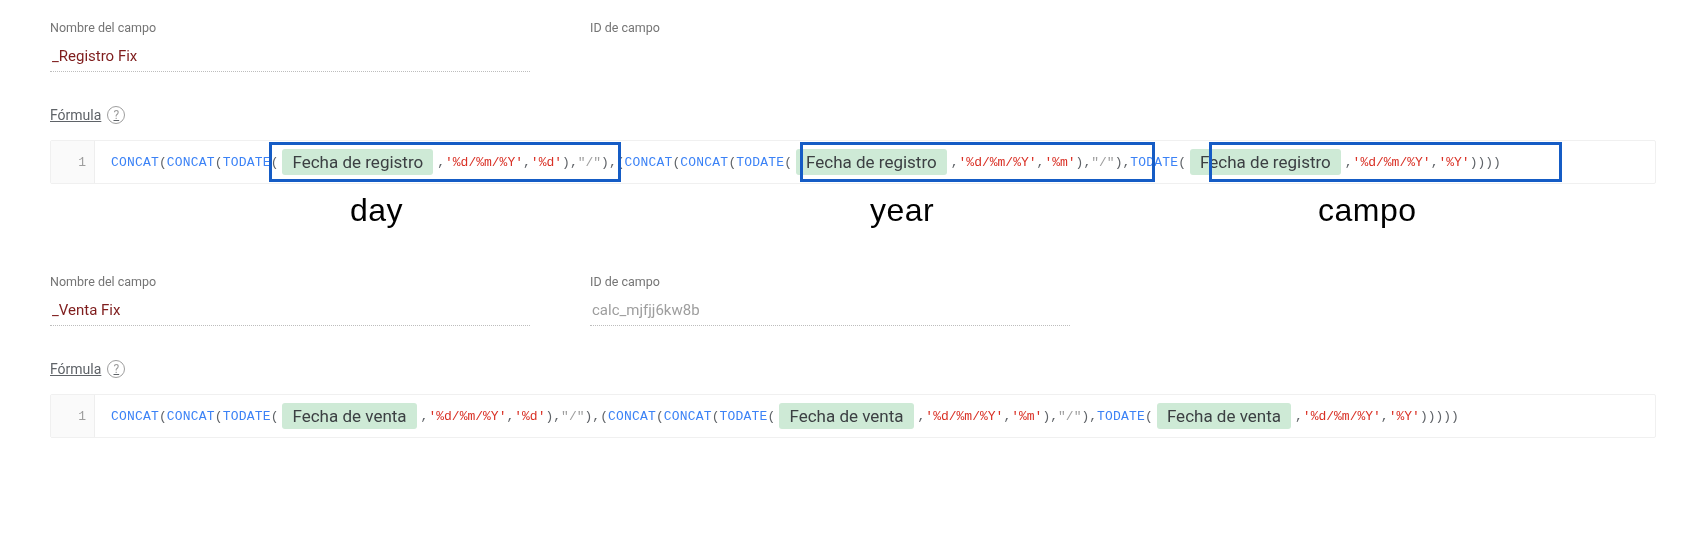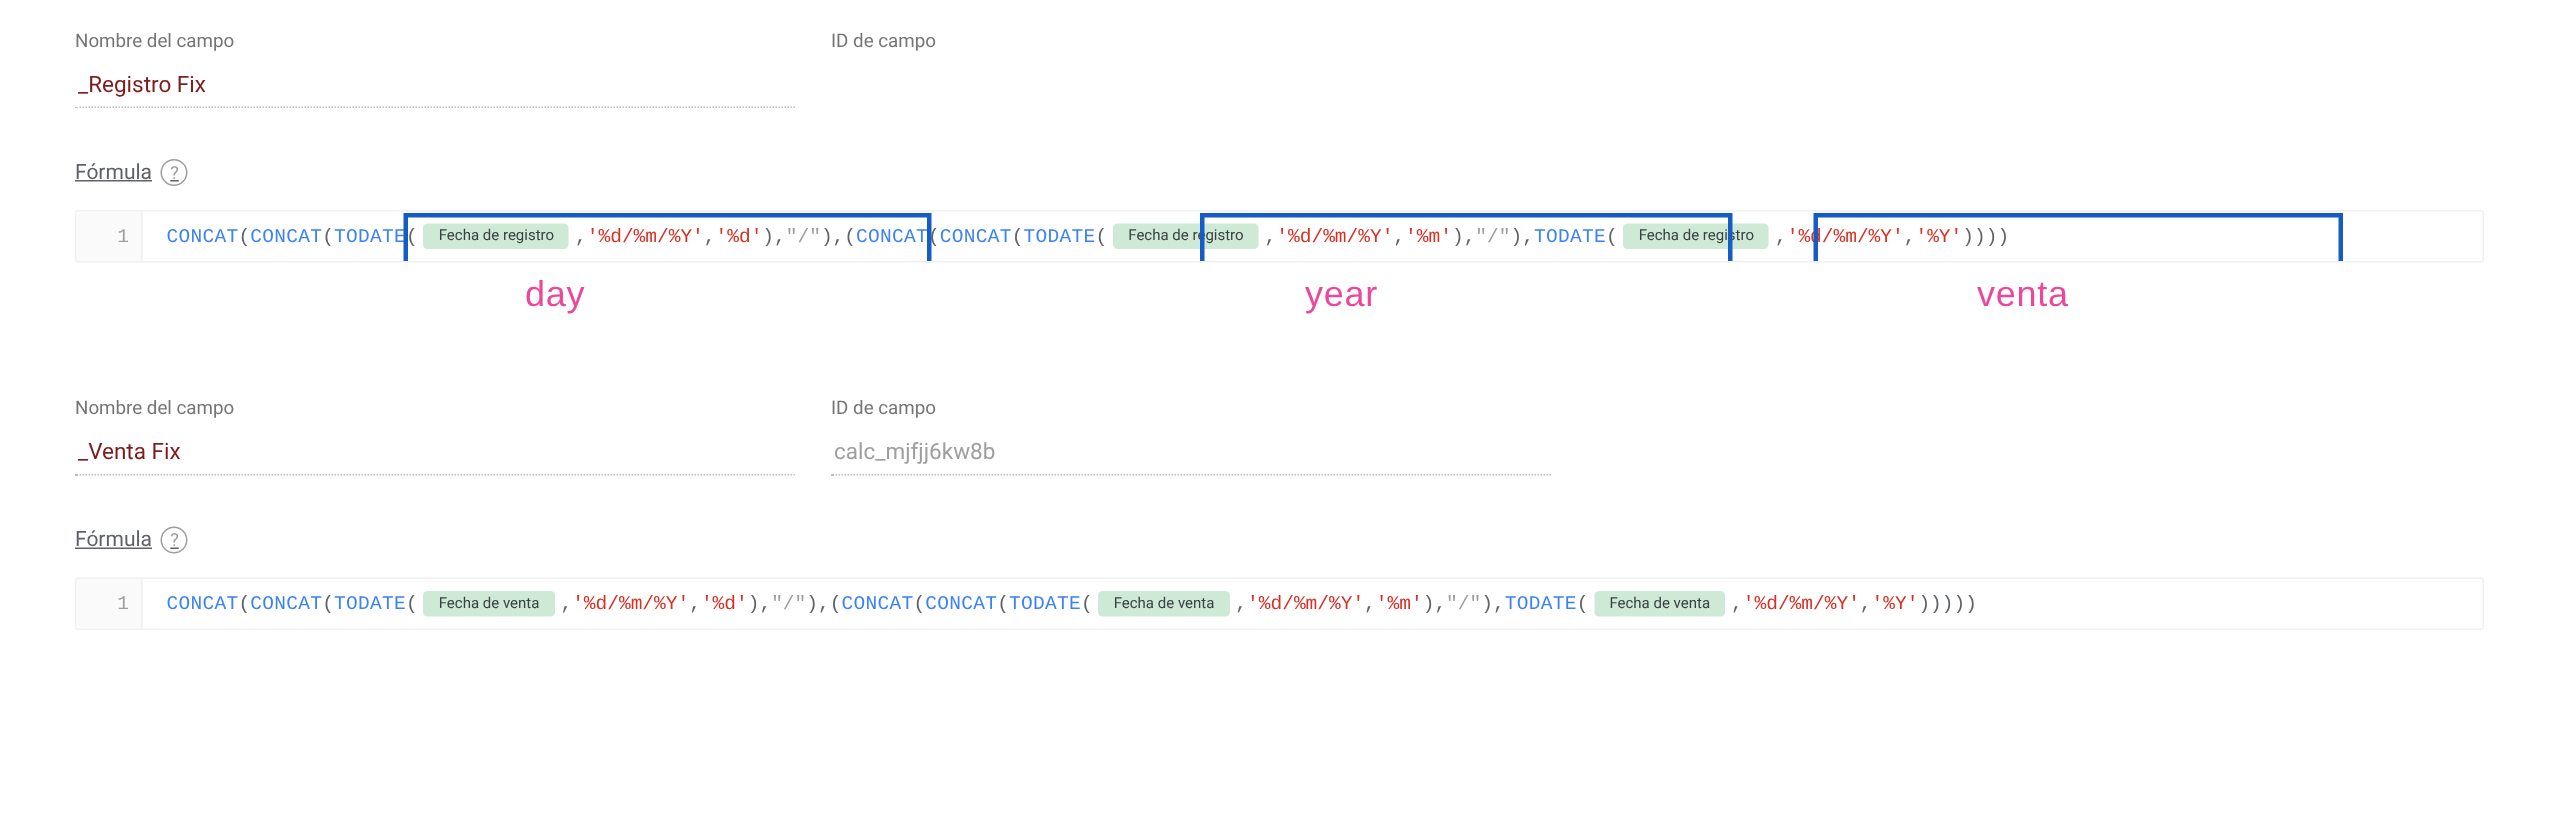--- a/index.html
+++ b/index.html
@@ -17,7 +17,7 @@
   }
   .row {
     display: flex;
-    gap: 24px;
+    gap: 60px;
     margin-top: 20px;
   }
   .field {

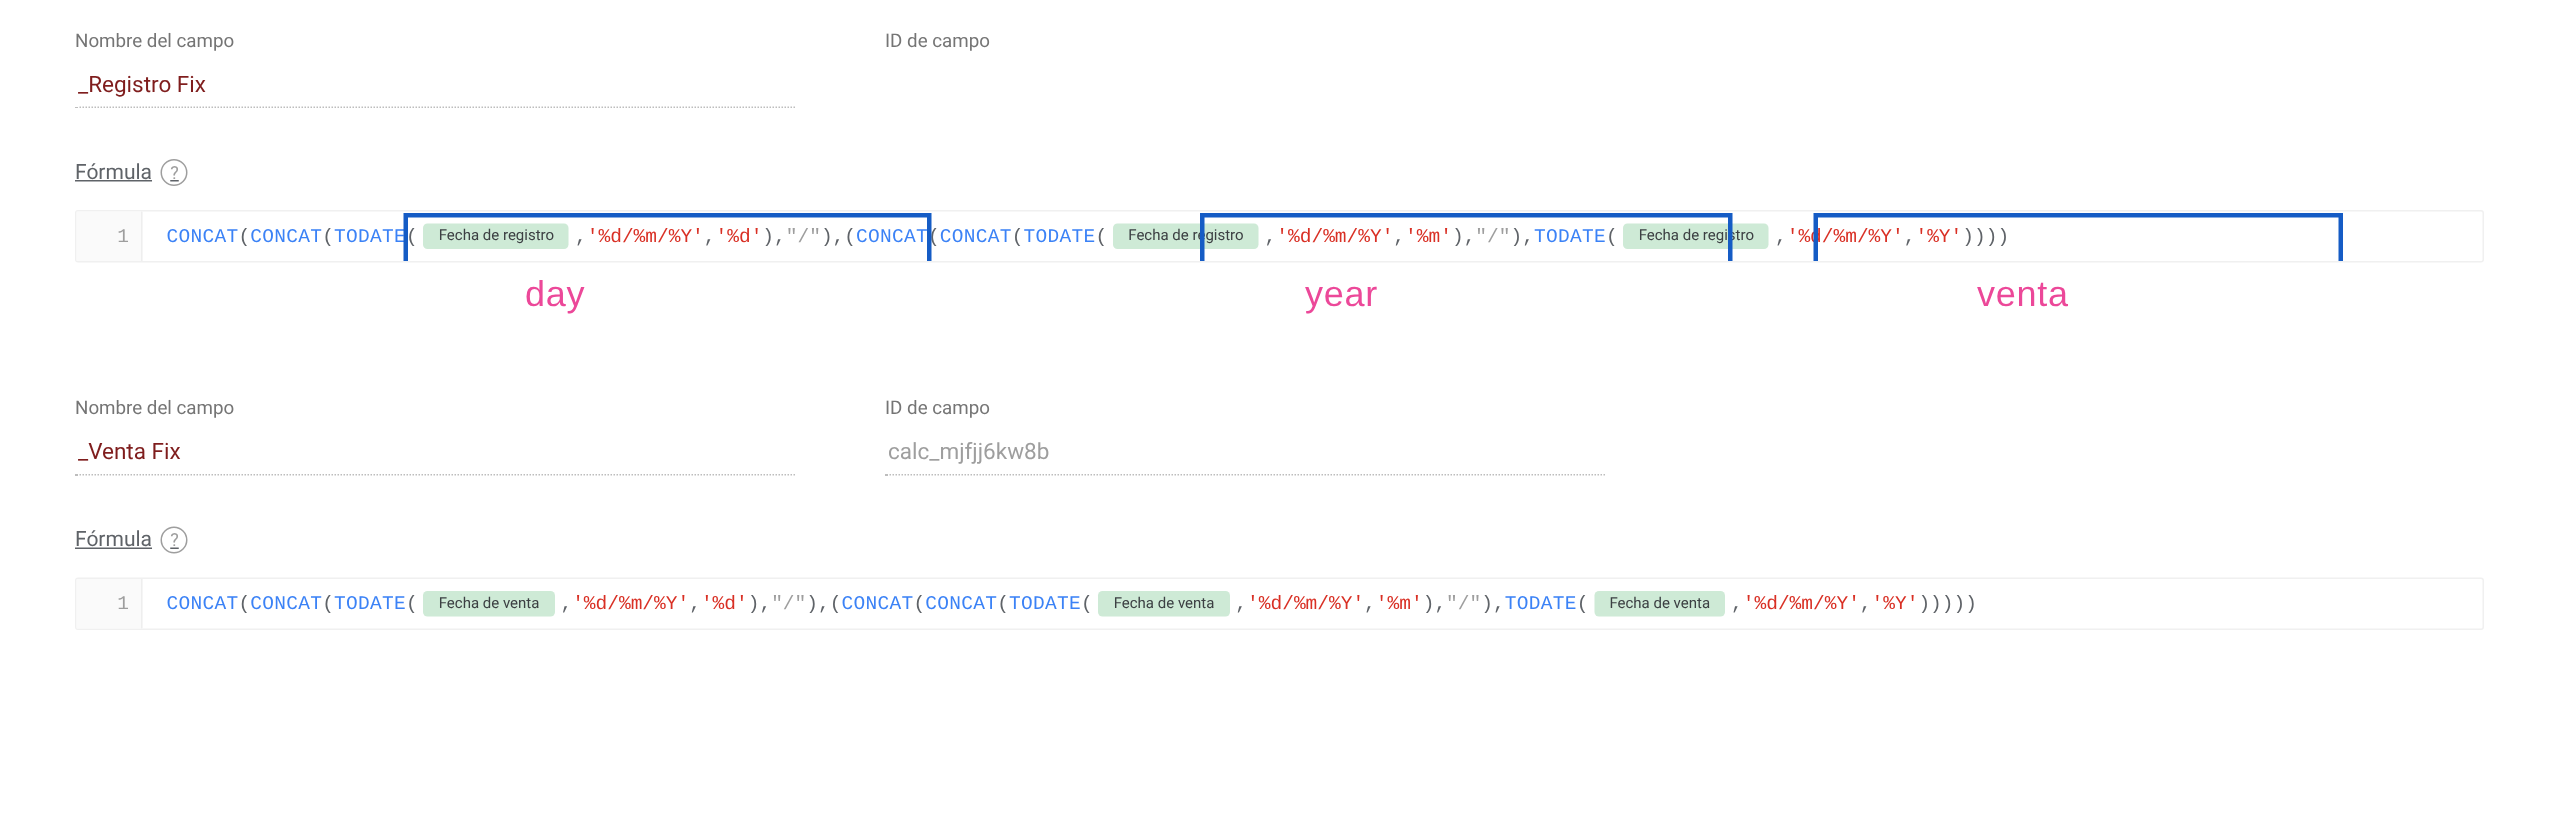--- a/index.html
+++ b/index.html
@@ -107,7 +107,7 @@
     border-radius: 3px;
     margin: 0 4px;
     font-family: Roboto, Arial, sans-serif;
-    font-size: 10px;
+    font-size: 17px;
   }
 
   .hl-box {

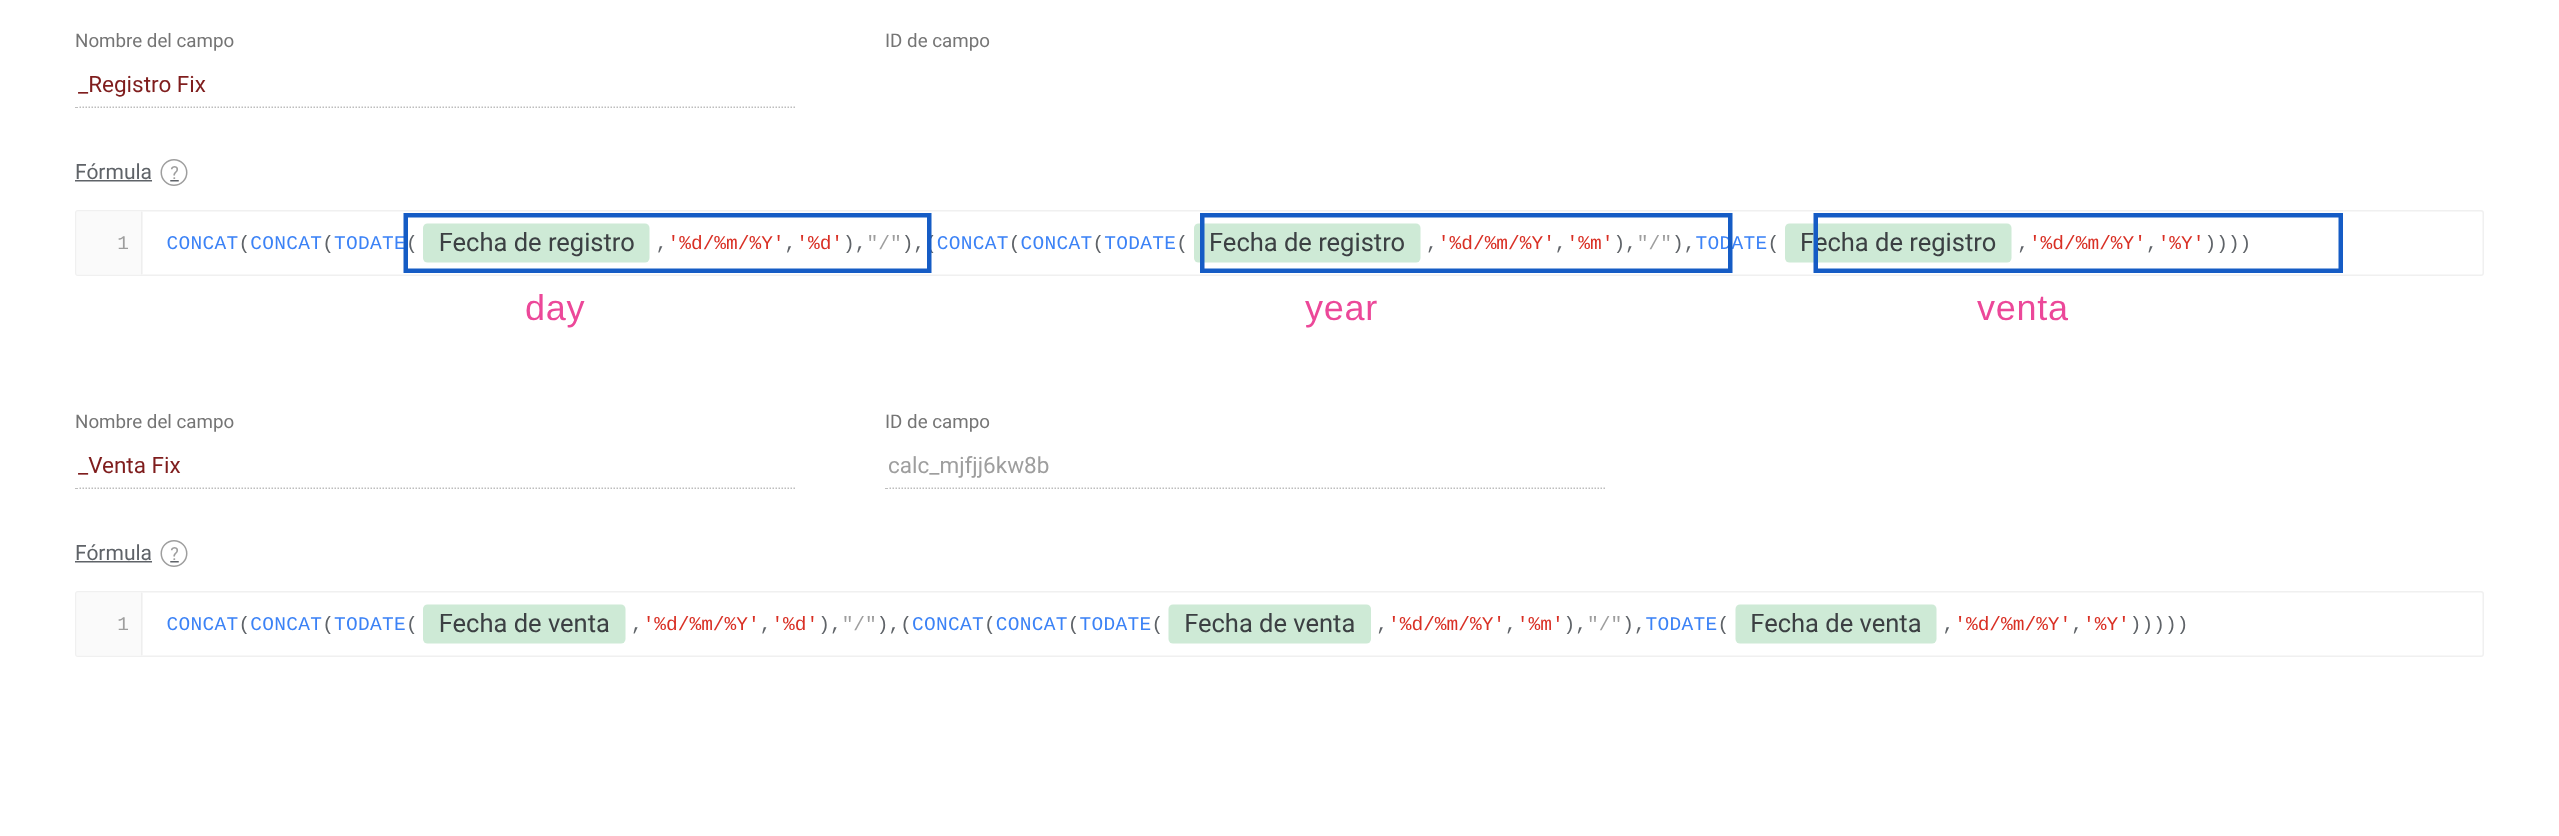--- a/index.html
+++ b/index.html
@@ -122,8 +122,8 @@
     position: relative;
     height: 50px;
     font-family: -apple-system, BlinkMacSystemFont, "Segoe UI", sans-serif;
-    font-size: 24px;
-    color: #ec4899;
+    font-size: 32px;
+    color: #000000;
     letter-spacing: 0.5px;
     font-weight: 300;
   }

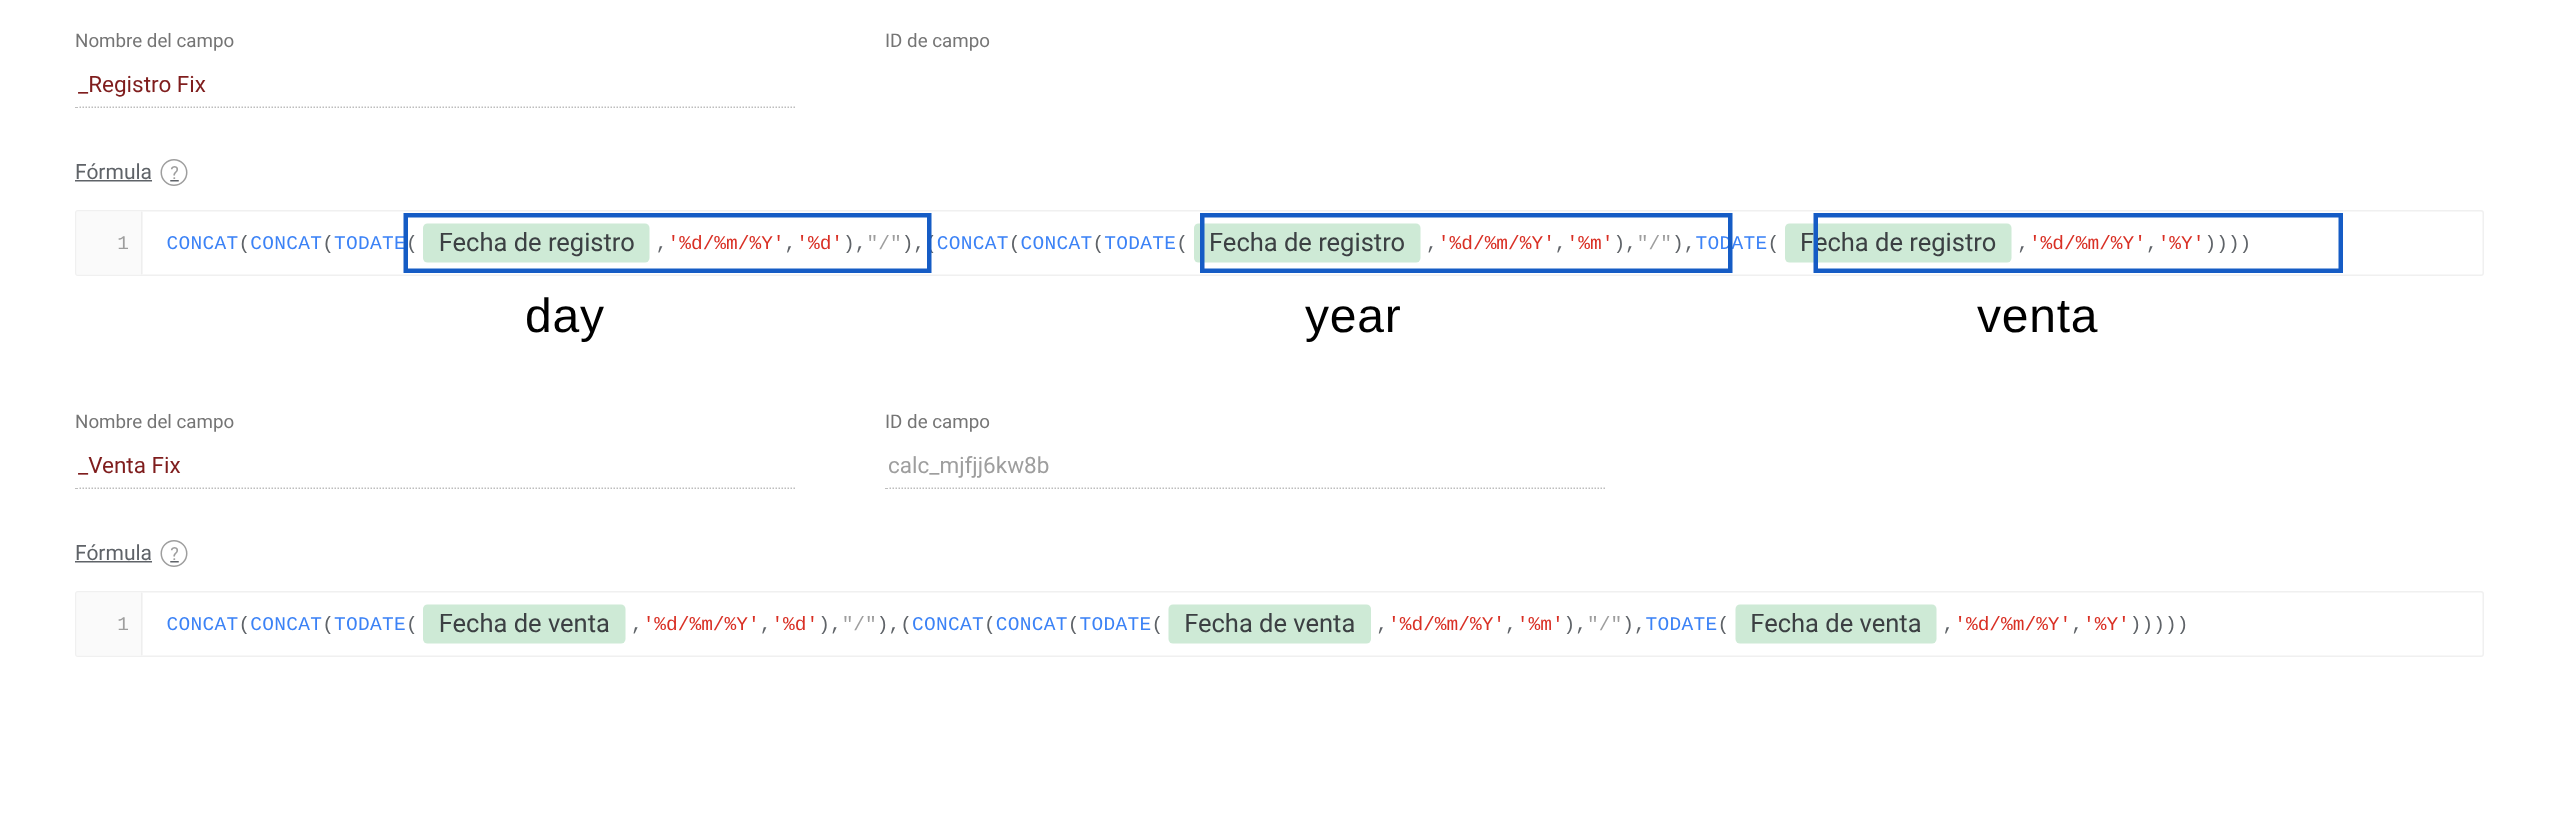--- a/index.html
+++ b/index.html
@@ -214,7 +214,7 @@
   <div class="annotation-row">
     <span style="left:300px;">day</span>
     <span style="left:820px;">year</span>
-    <span style="left:1268px;">venta</span>
+    <span style="left:1268px;">campo</span>
   </div>
 </div>
 

